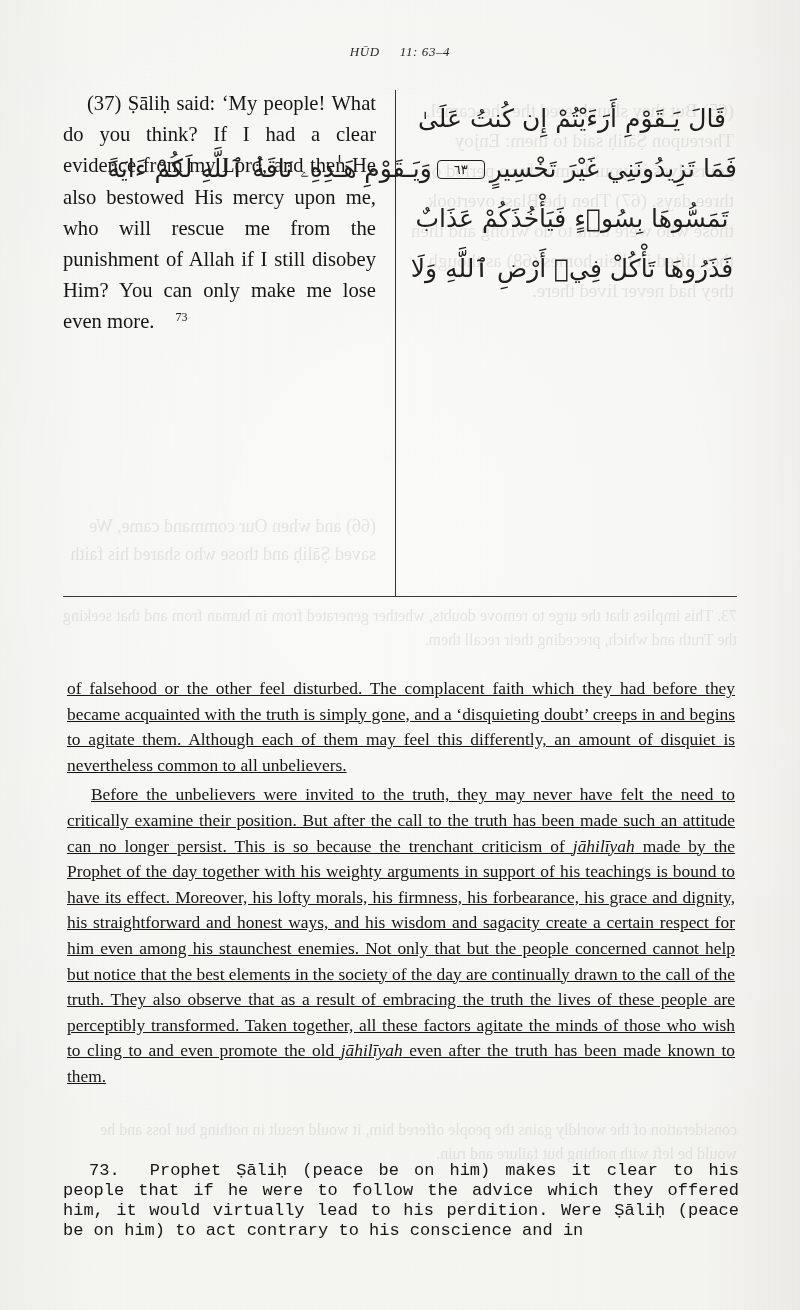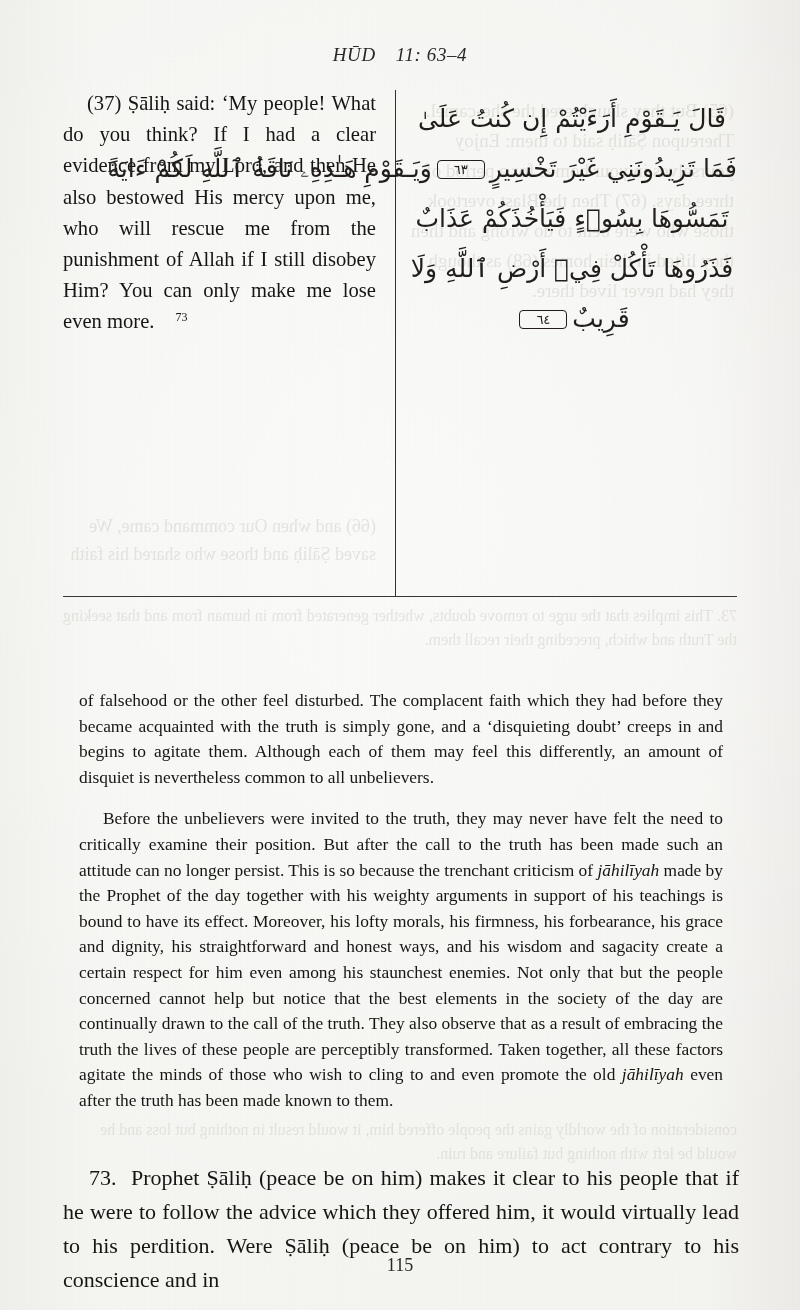--- a/index.html
+++ b/index.html
@@ -43,7 +43,7 @@
     right: 0;
     text-align: center;
     font-style: italic;
-    font-size: 19px;
+    font-size: 13px;
     letter-spacing: 0.6px;
     color: #2a2725;
   }

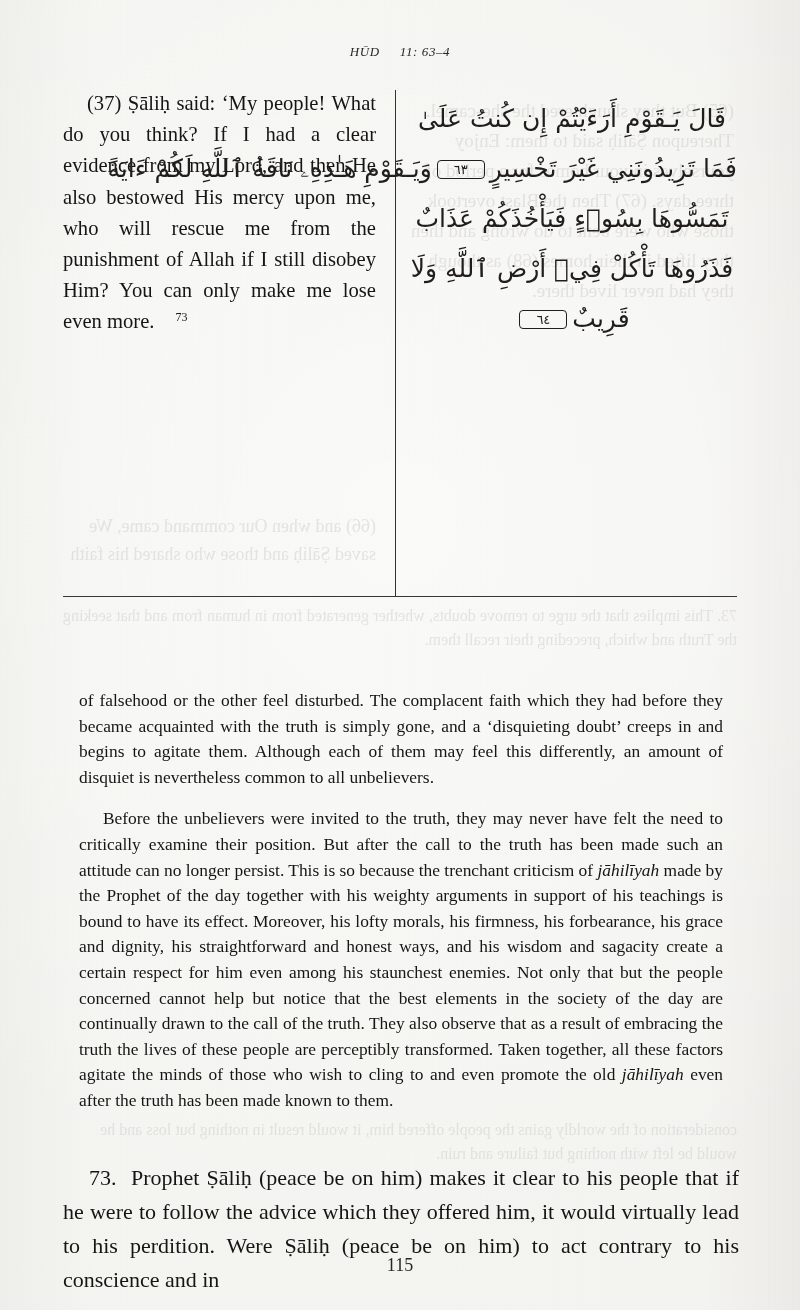--- a/index.html
+++ b/index.html
@@ -201,7 +201,6 @@
       <span class="aline"><span>فَمَا تَزِيدُونَنِي غَيْرَ تَخْسِيرٍ</span><span class="vmark">٦٣</span><span>وَيَـقَوْمِ هَـٰذِهِۦ نَاقَةُ ٱللَّهِ لَكُمْ ءَايَةً</span></span>
       <span class="aline">تَمَسُّوهَا بِسُوۡءٍ فَيَأْخُذَكُمْ عَذَابٌ</span>
       <span class="aline">فَذَرُوهَا تَأْكُلْ فِيۡ أَرْضِ ٱللَّهِ وَلَا</span>
-      <span class="aline"><span>قَرِيبٌ</span><span class="vmark">٦٤</span></span>
     </div>
   </div>
 

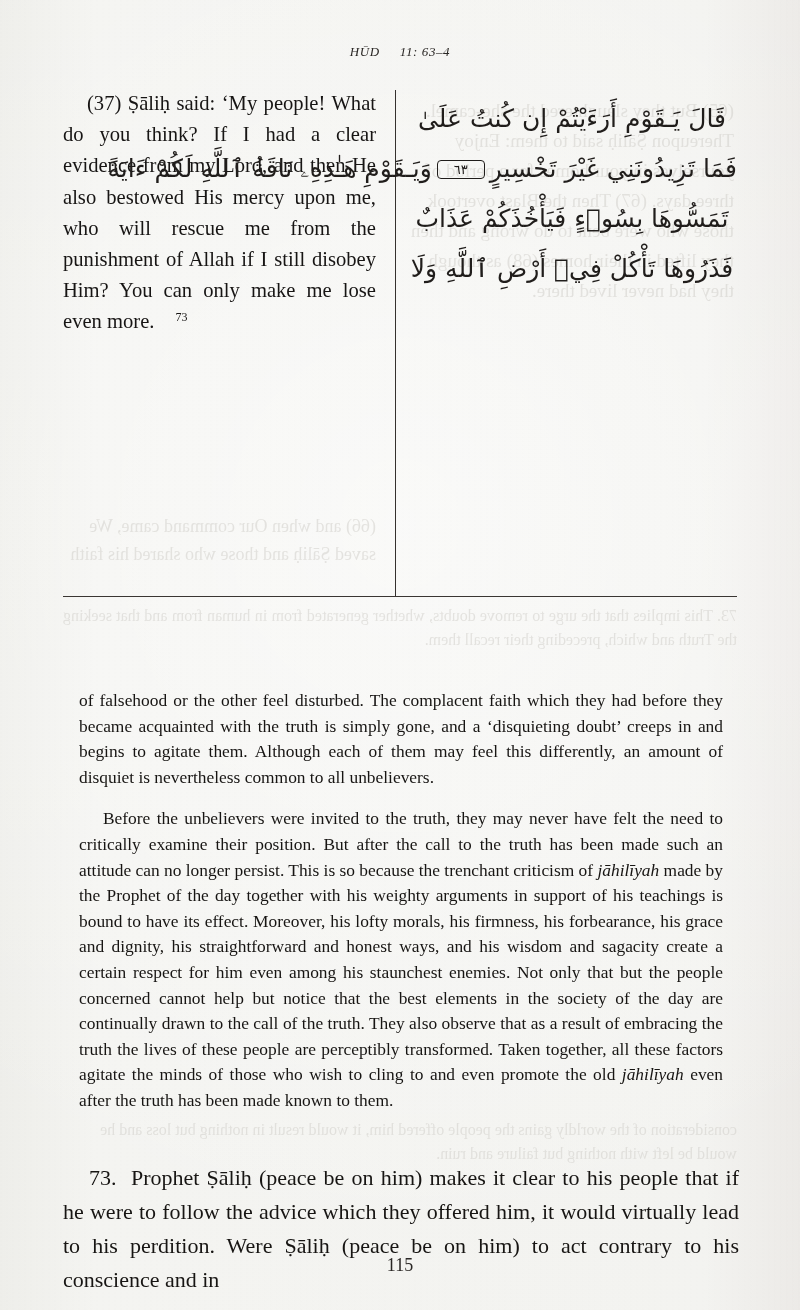--- a/index.html
+++ b/index.html
@@ -149,7 +149,7 @@
     text-justify: inter-word;
     color: #171513;
   }
-  .commentary p { margin: 16px; }
+  .commentary p { margin: 4px; text-decoration: underline; }
   .commentary p.ind { text-indent: 24px; }
   .commentary em { font-style: italic; }
 

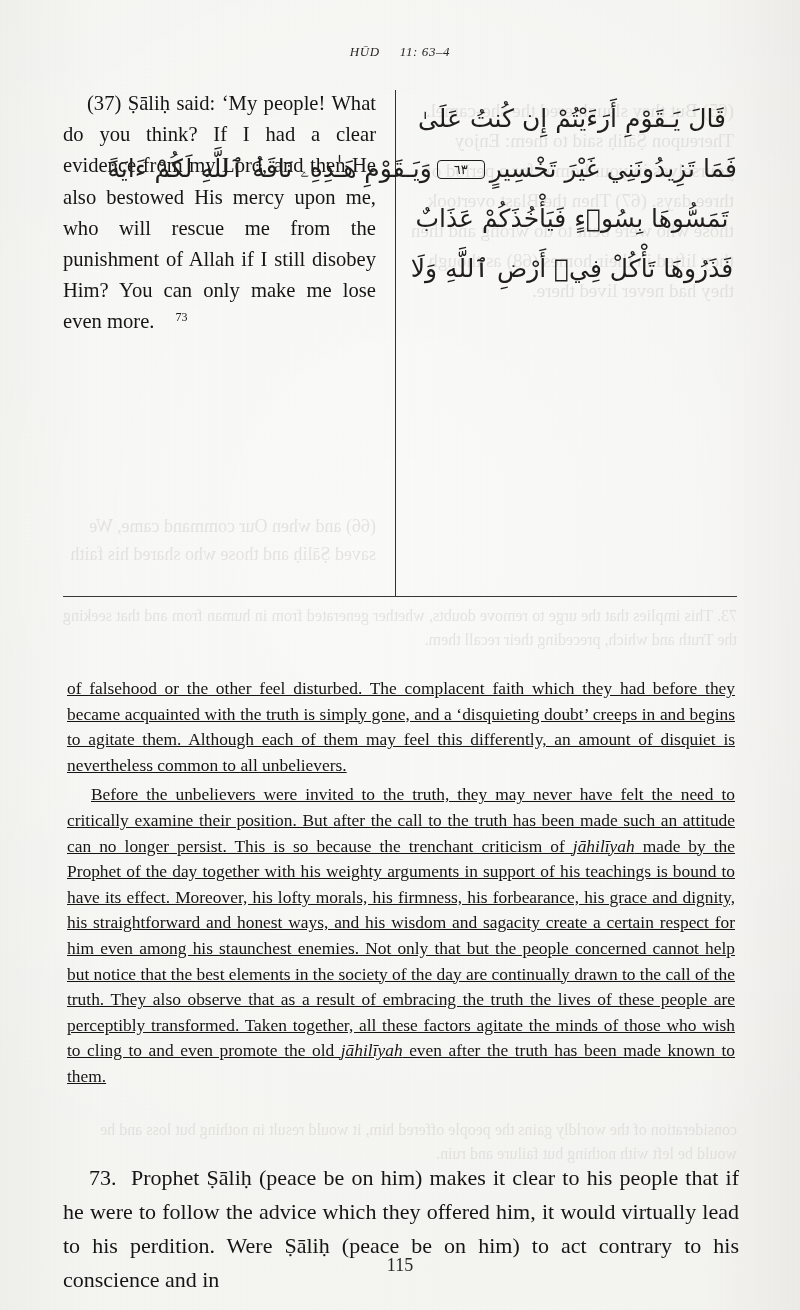--- a/index.html
+++ b/index.html
@@ -158,12 +158,13 @@
     top: 1161px;
     left: 63px;
     width: 676px;
-    font-size: 22px;
-    line-height: 34px;
+    font-size: 17px;
+    line-height: 20px;
     text-align: justify;
     text-justify: inter-word;
     color: #171513;
     text-indent: 26px;
+    font-family: Liberation Mono, monospace;
   }
 
   .folio {

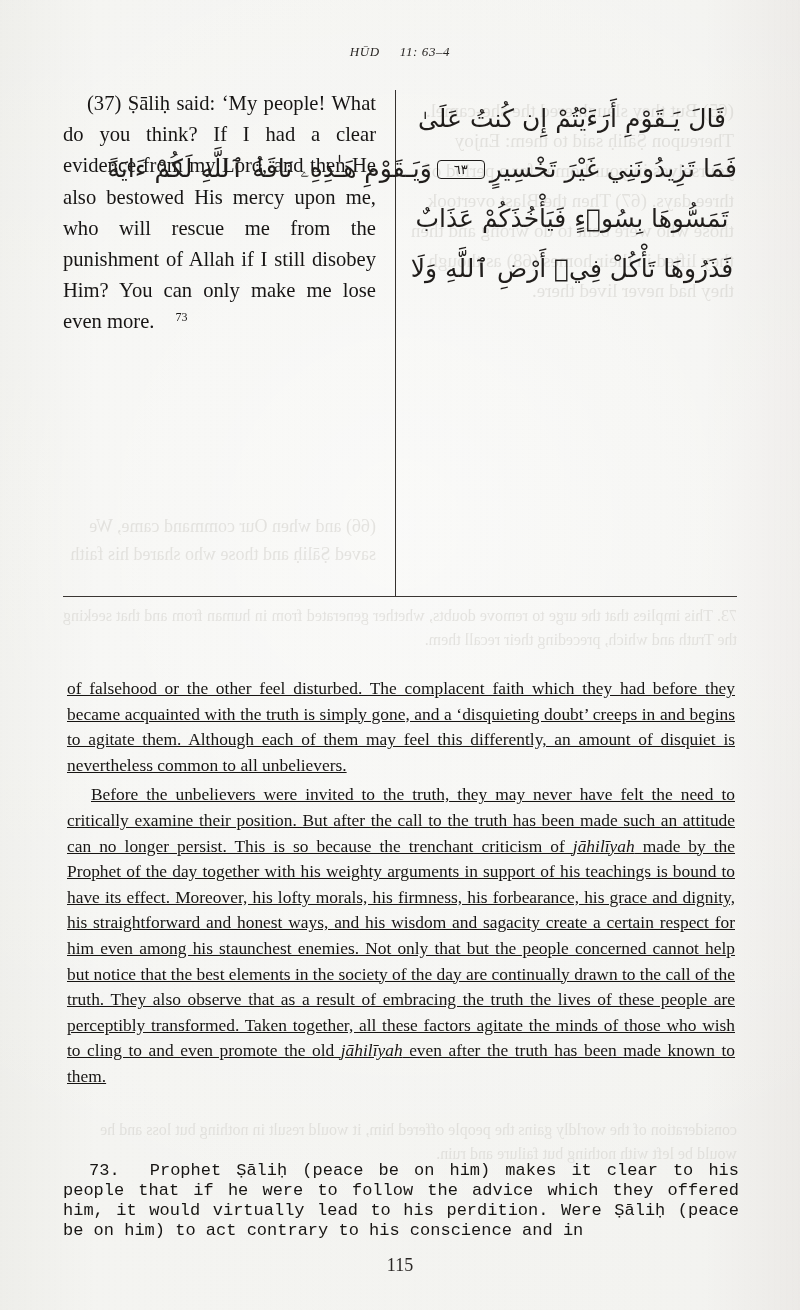--- a/index.html
+++ b/index.html
@@ -217,7 +217,6 @@
 
   <div class="footnote"><span>73.</span>&nbsp;&nbsp;<span>Prophet Ṣāliḥ (peace be on him) makes it clear to his people that if he were to follow the advice which they offered him, it would virtually lead to his perdition. Were Ṣāliḥ (peace be on him) to act contrary to his conscience and in</span></div>
 
-  <div class="folio">115</div>
 </div>
 
 </body></html>

